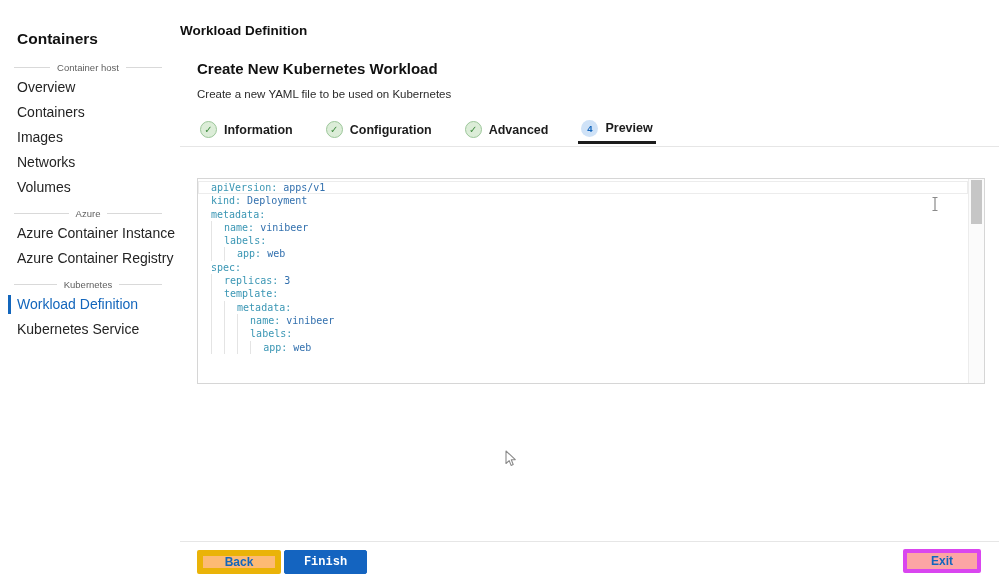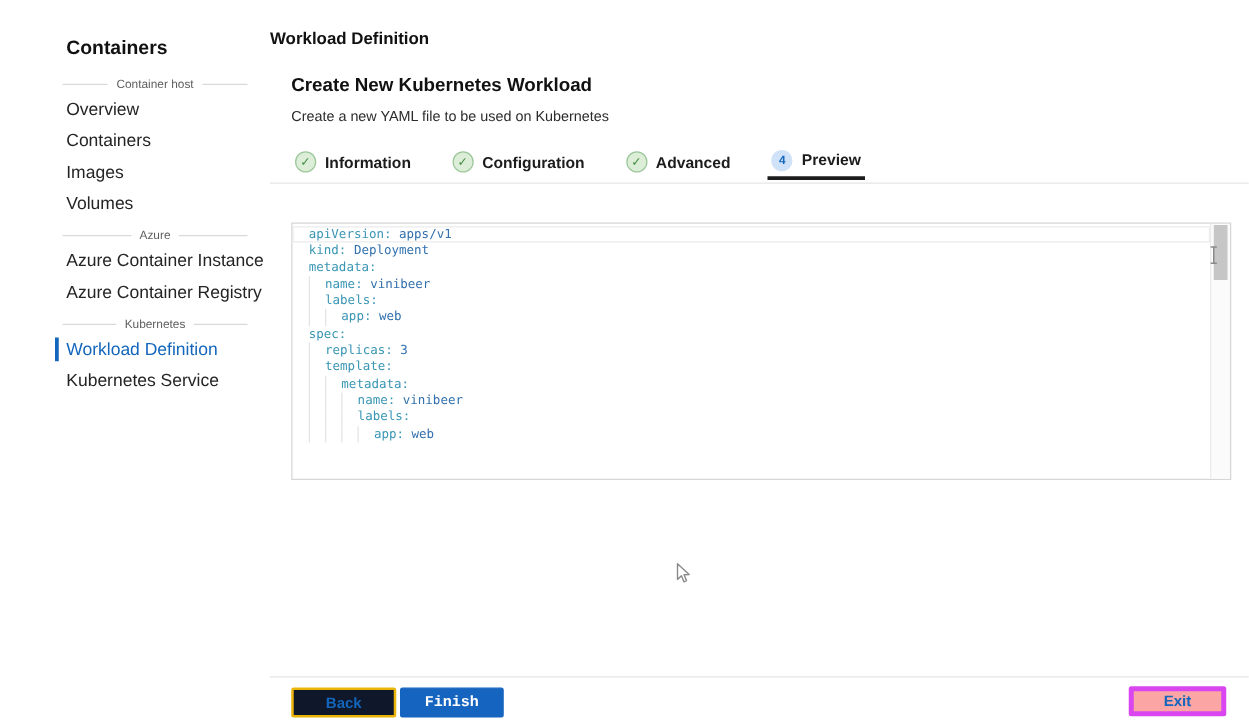--- a/index.html
+++ b/index.html
@@ -6,7 +6,7 @@
   body{width:999px;height:582px;position:relative;overflow:hidden;
        font-family:"Liberation Sans",sans-serif;color:#1a1a1a;
        -webkit-font-smoothing:antialiased;}
-  .screen{position:absolute;inset:0;background:#fff;margin-left:36px;}
+  .screen{position:absolute;inset:0;background:#fff;}
 
   
   .sidebar{position:absolute;left:0;top:0;width:172px;padding-top:30px;box-sizing:border-box;}

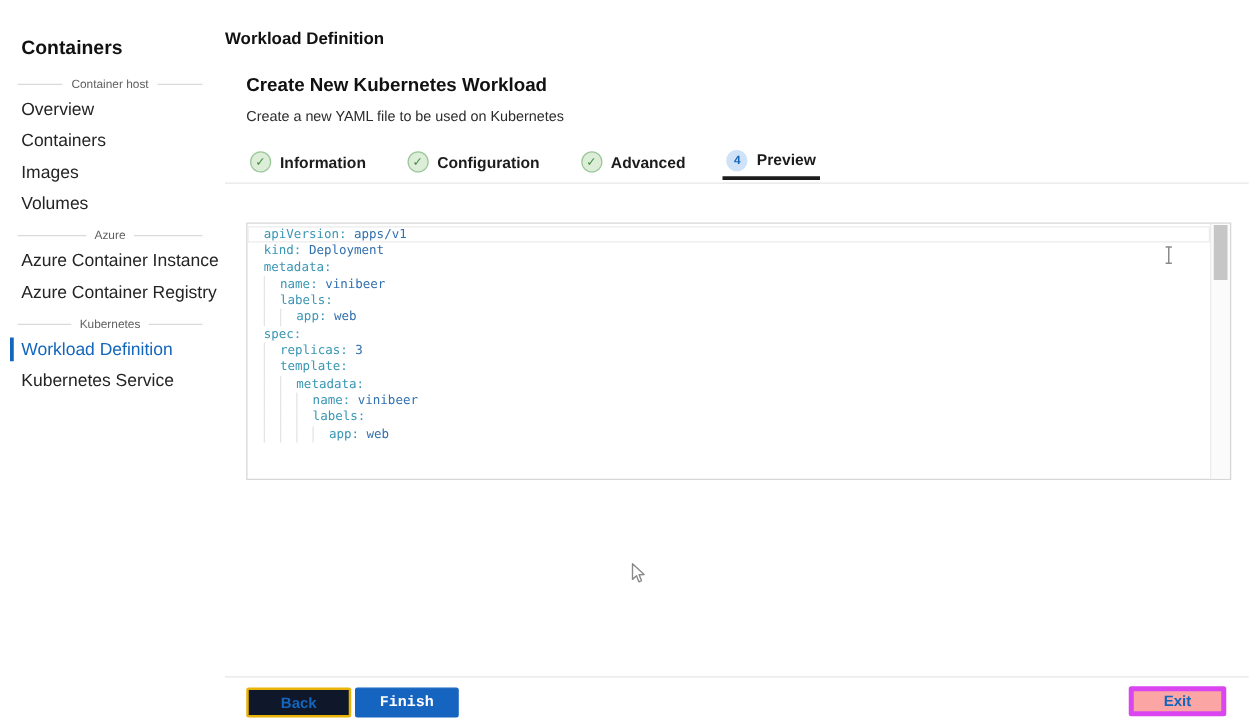--- a/index.html
+++ b/index.html
@@ -81,6 +81,7 @@
     <div class="item"><span>Overview</span></div>
     <div class="item"><span>Containers</span></div>
     <div class="item"><span>Images</span></div>
+    <div class="item"><span>Networks</span></div>
     <div class="item"><span>Volumes</span></div>
 
     <div class="sec">

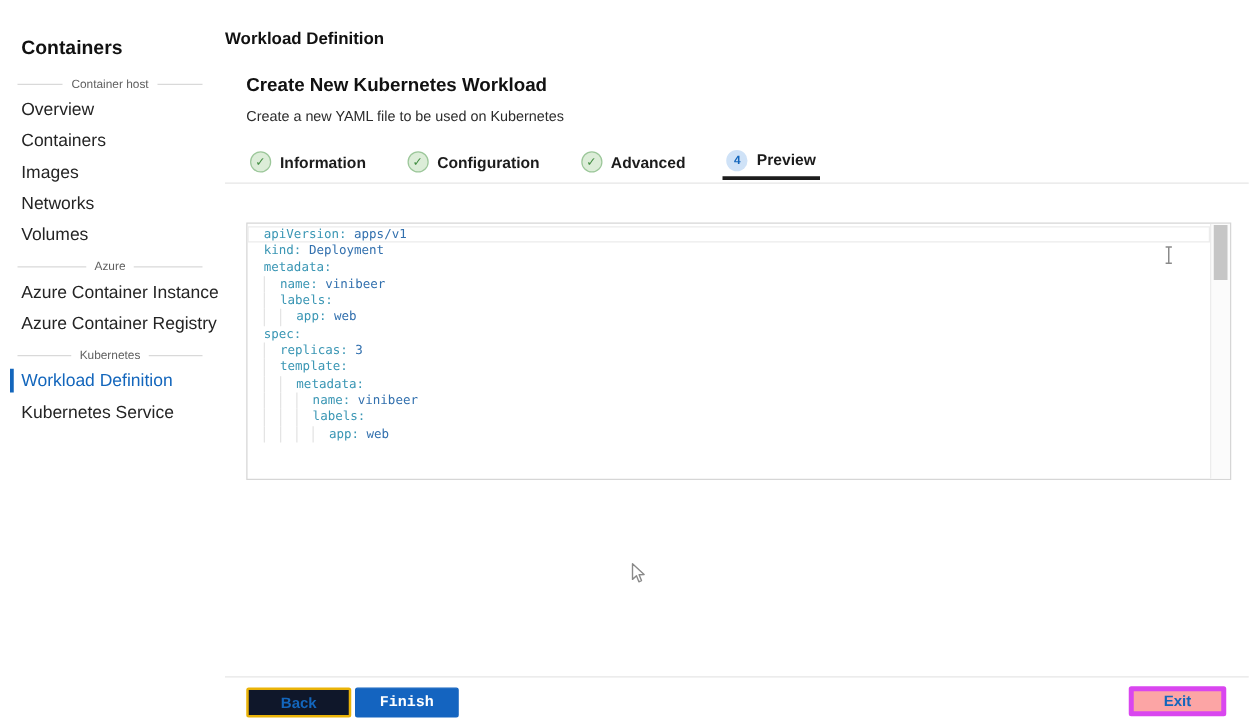--- a/index.html
+++ b/index.html
@@ -59,7 +59,7 @@
   
   .btn{position:absolute;height:24px;box-sizing:border-box;font-size:12px;font-weight:bold;
        display:flex;align-items:center;justify-content:center;border-radius:2px;cursor:pointer;}
-  .btn-back{top:550px;left:17px;width:84px;background:#0f172a;border:2px solid #eab308;color:var(--accent);}
+  .btn-back{top:550px;left:17px;width:84px;background:#fdba74;border:6px solid #eab308;color:var(--accent);}
   .btn-finish{top:550px;left:104px;width:83px;background:var(--finish);border:1px solid var(--finish);color:#fff;font-family:Liberation Mono, monospace;}
   .btn-exit{top:549px;right:18px;width:78px;background:#fca5a5;border:4px solid #d946ef;color:var(--accent);}
 

